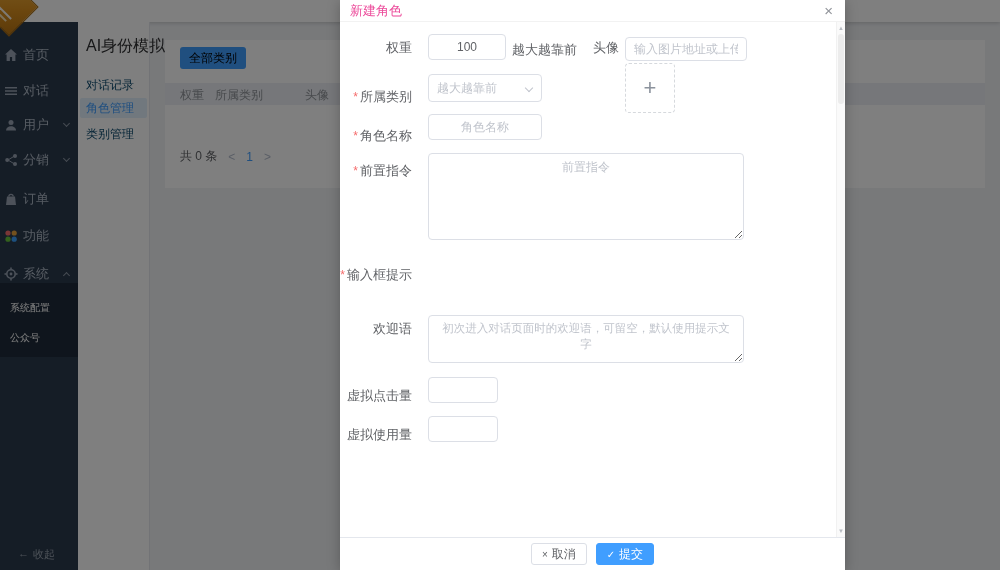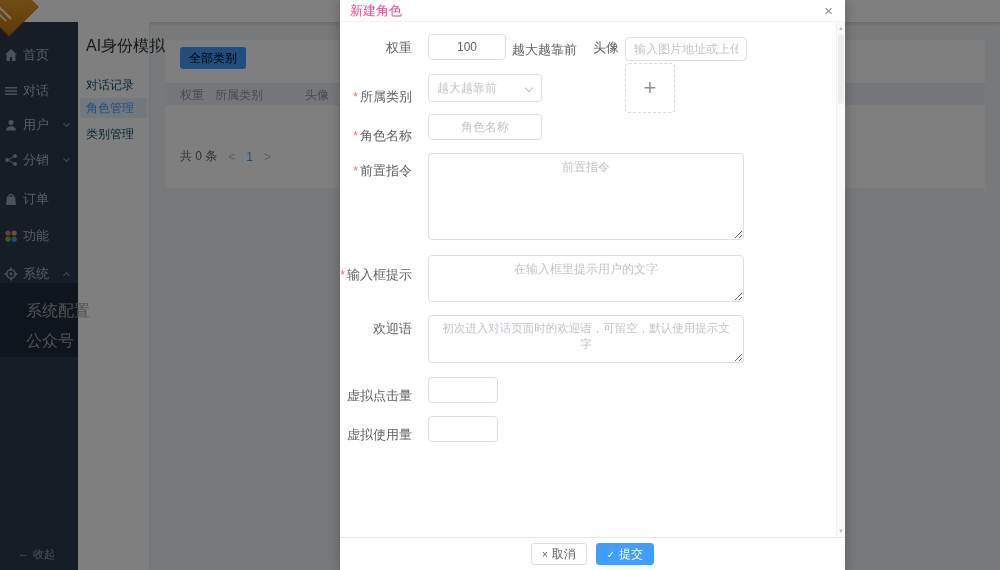--- a/index.html
+++ b/index.html
@@ -255,7 +255,6 @@
       <div class="flabel lab-inputhint">
         <span class="req">*</span><span>输入框提示</span>
       </div>
-      <textarea class="ctl ta-inputhint" placeholder="在输入框里提示用户的文字" style=""></textarea>
 
       <div class="flabel lab-welcome"><span>欢迎语</span></div>
       <textarea class="ctl ta-welcome" placeholder="初次进入对话页面时的欢迎语，可留空，默认使用提示文字" style=""></textarea>

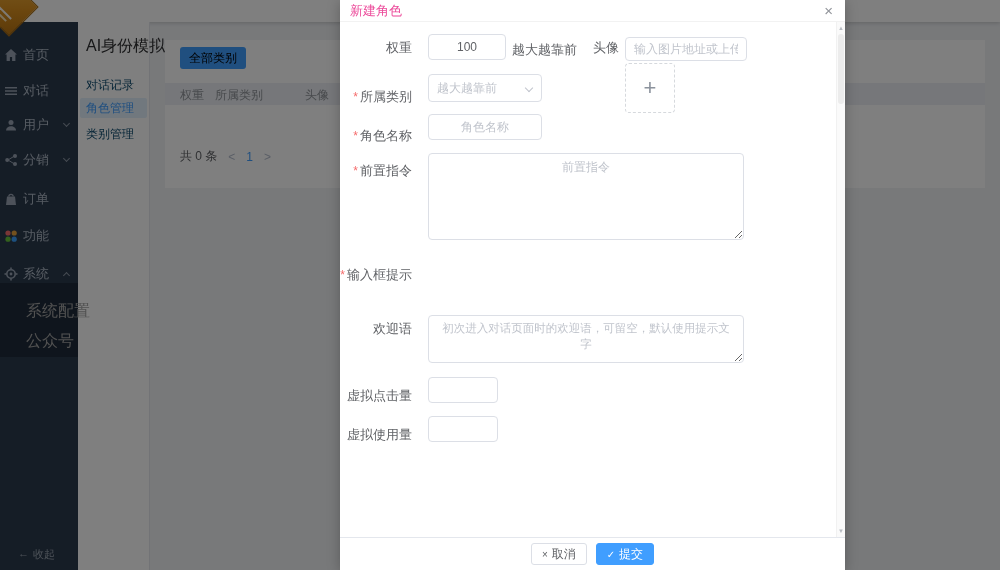--- a/index.html
+++ b/index.html
@@ -26,7 +26,7 @@
   .chev.down { transform:rotate(45deg); top:9px; }
   .chev.up   { transform:rotate(-135deg); top:12px; }
   .sub-system { position:absolute; left:0; top:261px; width:78px; height:74px; background:#1f2b3a; }
-  .sub-item { position:absolute; left:26px; height:16px; font-size:16px; color:#a3a3a3; cursor:pointer; white-space:nowrap; }
+  .sub-item { position:absolute; left:10px; height:16px; font-size:10px; color:#ffffff; cursor:pointer; white-space:nowrap; }
   .sni-0{top:279px} .sni-1{top:309px}
   .collapse { position:absolute; left:18px; bottom:8px; font-size:11px; color:#9aa5b1; cursor:pointer; display:flex; gap:4px; }
 

